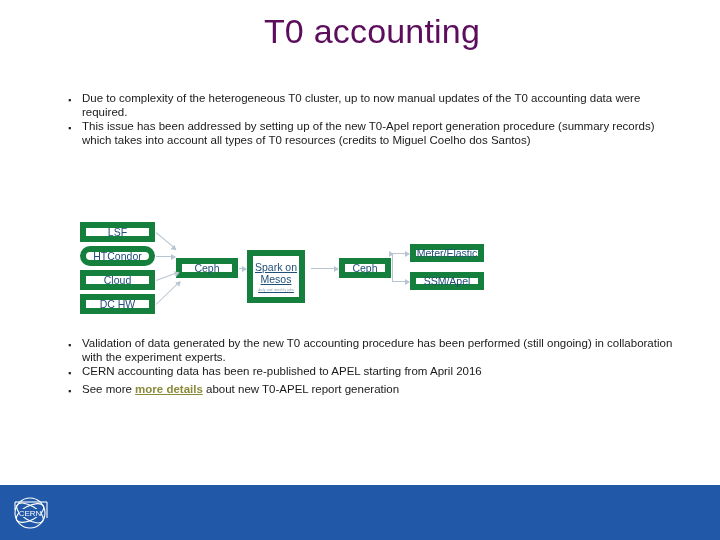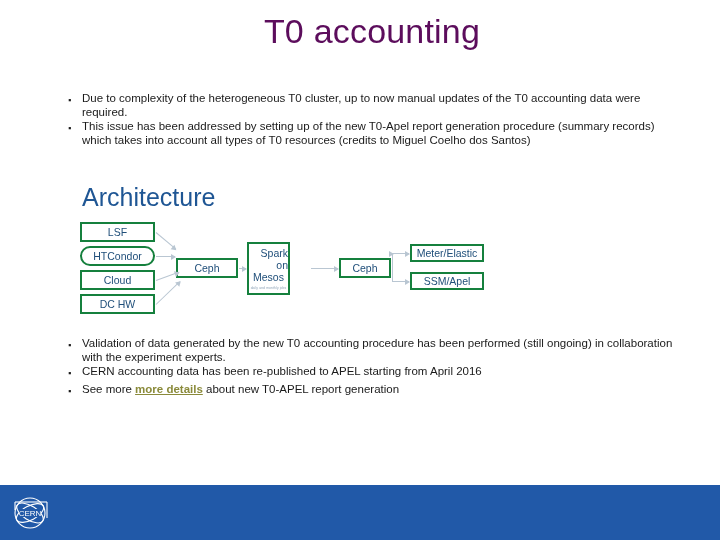--- a/index.html
+++ b/index.html
@@ -197,7 +197,6 @@
   </div>
 
   <div id="architecture-figure">
-    <div id="architecture-heading">Architecture</div>
 
     <div id="diagram">
 

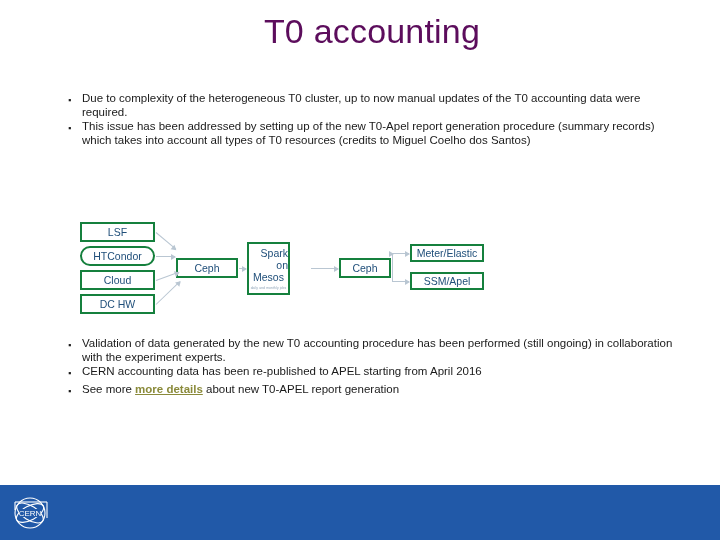--- a/index.html
+++ b/index.html
@@ -93,7 +93,7 @@
   }
   .node {
     position: absolute;
-    border: 2px solid #15803d;
+    border: 6px solid #15803d;
     background: #ffffff;
     color: #1f4e79;
     font-size: 10.5px;
@@ -102,7 +102,7 @@
     flex-direction: column;
     align-items: center;
     justify-content: center;
-    text-align: right;
+    text-align: left;
     box-sizing: border-box;
   }
   .node-sub {

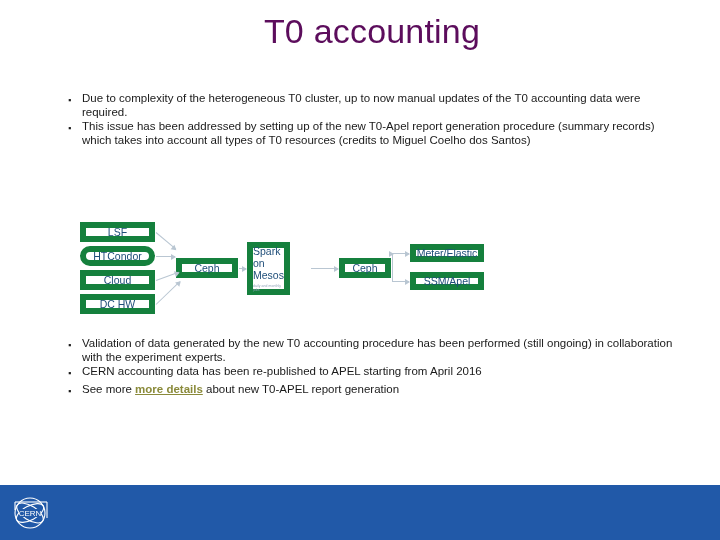--- a/index.html
+++ b/index.html
@@ -119,7 +119,7 @@
   #node-dchw     { left: 18px;  top: 72px;  width: 75px; height: 20px; }
   
   #node-ceph-1   { left: 114px; top: 36px;  width: 62px; height: 20px; }
-  #node-spark    { left: 185px; top: 20px;  width: 43px; height: 53px; }
+  #node-spark    { left: 185px; top: 28px;  width: 58px; height: 53px; text-decoration: underline; }
   #node-ceph-2   { left: 277px; top: 36px;  width: 52px; height: 20px; }
   
   #node-meter    { left: 348px; top: 22px;  width: 74px; height: 18px; }

